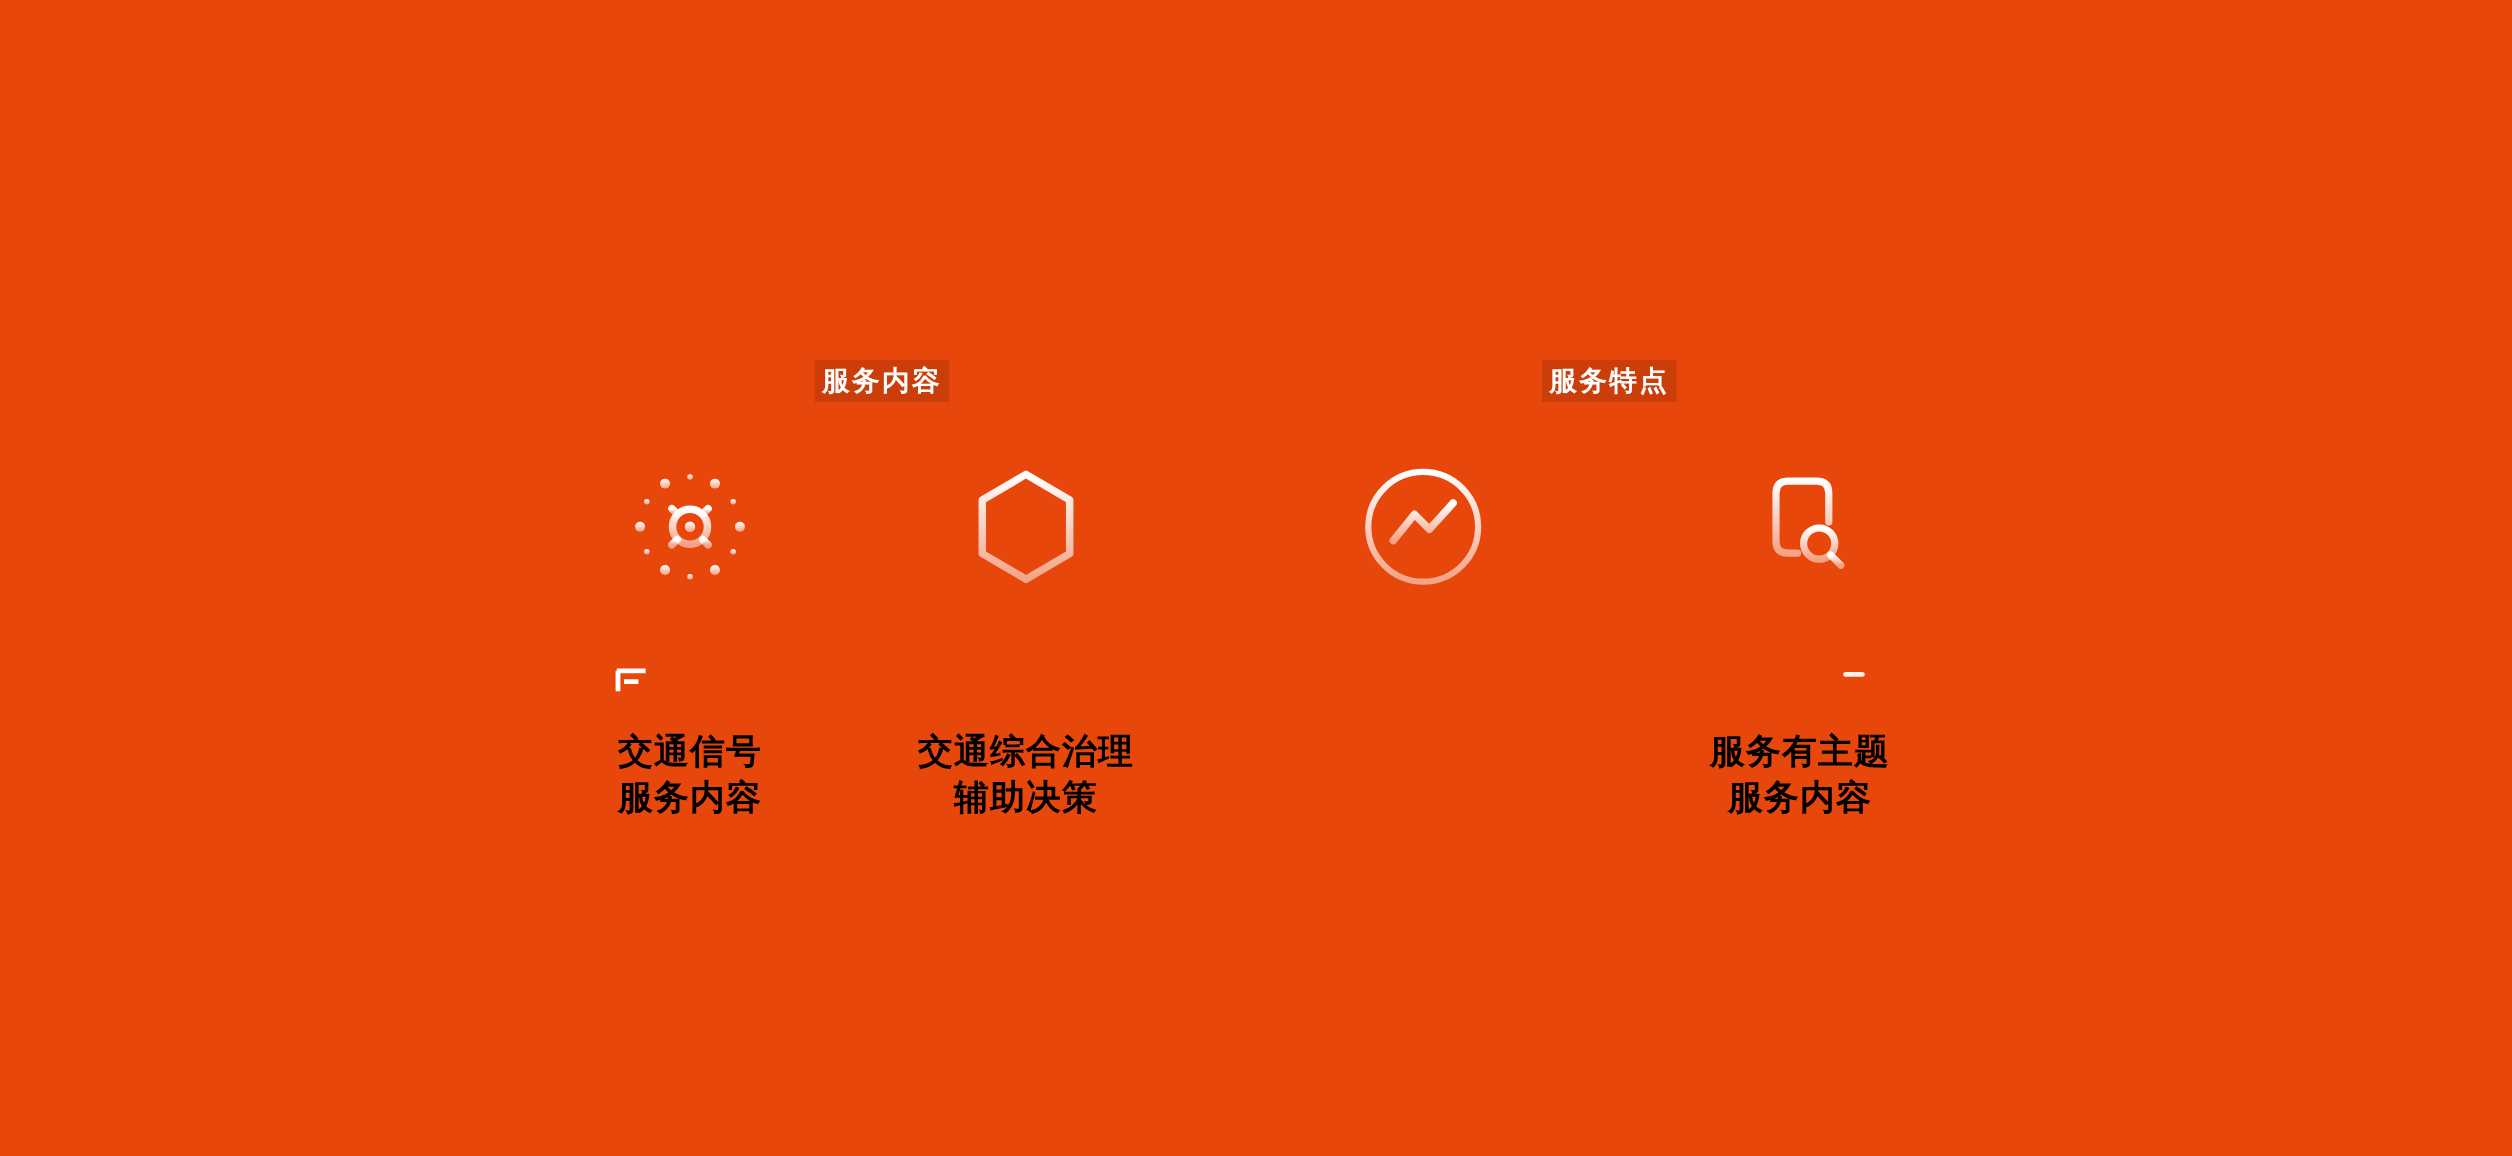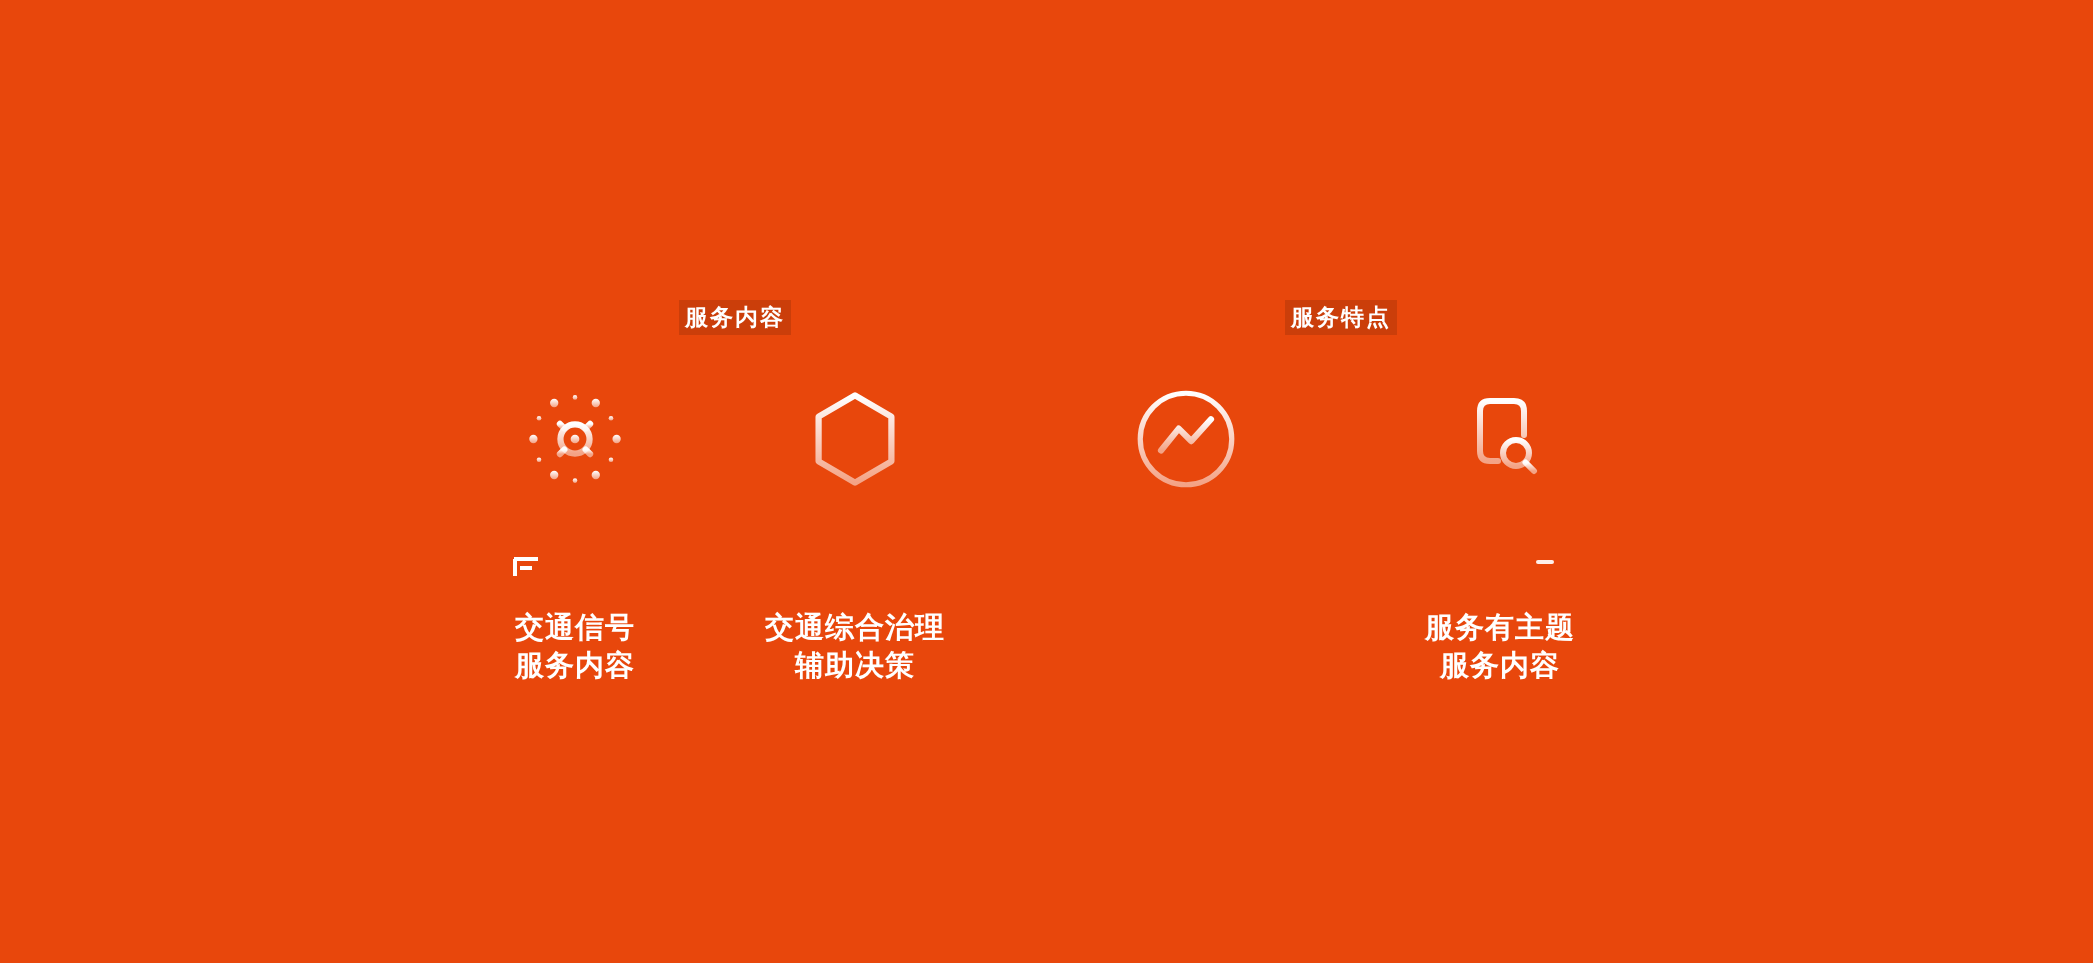--- a/index.html
+++ b/index.html
@@ -37,7 +37,7 @@
   }
   .feature-label{
     margin-top:116px;
-    color:#ffffff;
+    color:#000000;
     font-size:29px;font-weight:600;
     line-height:38px;
     letter-spacing:1px;

